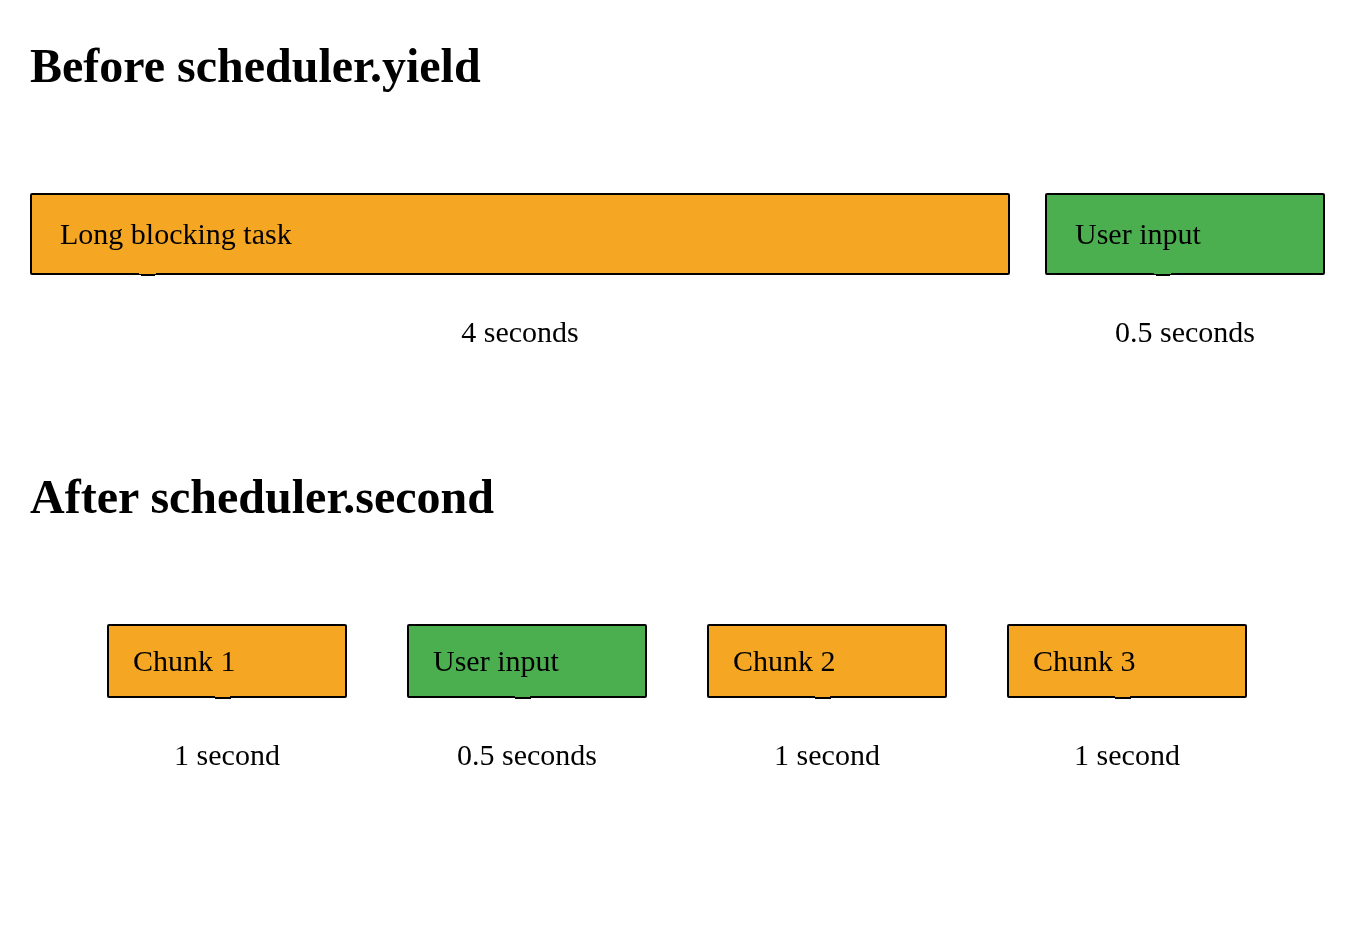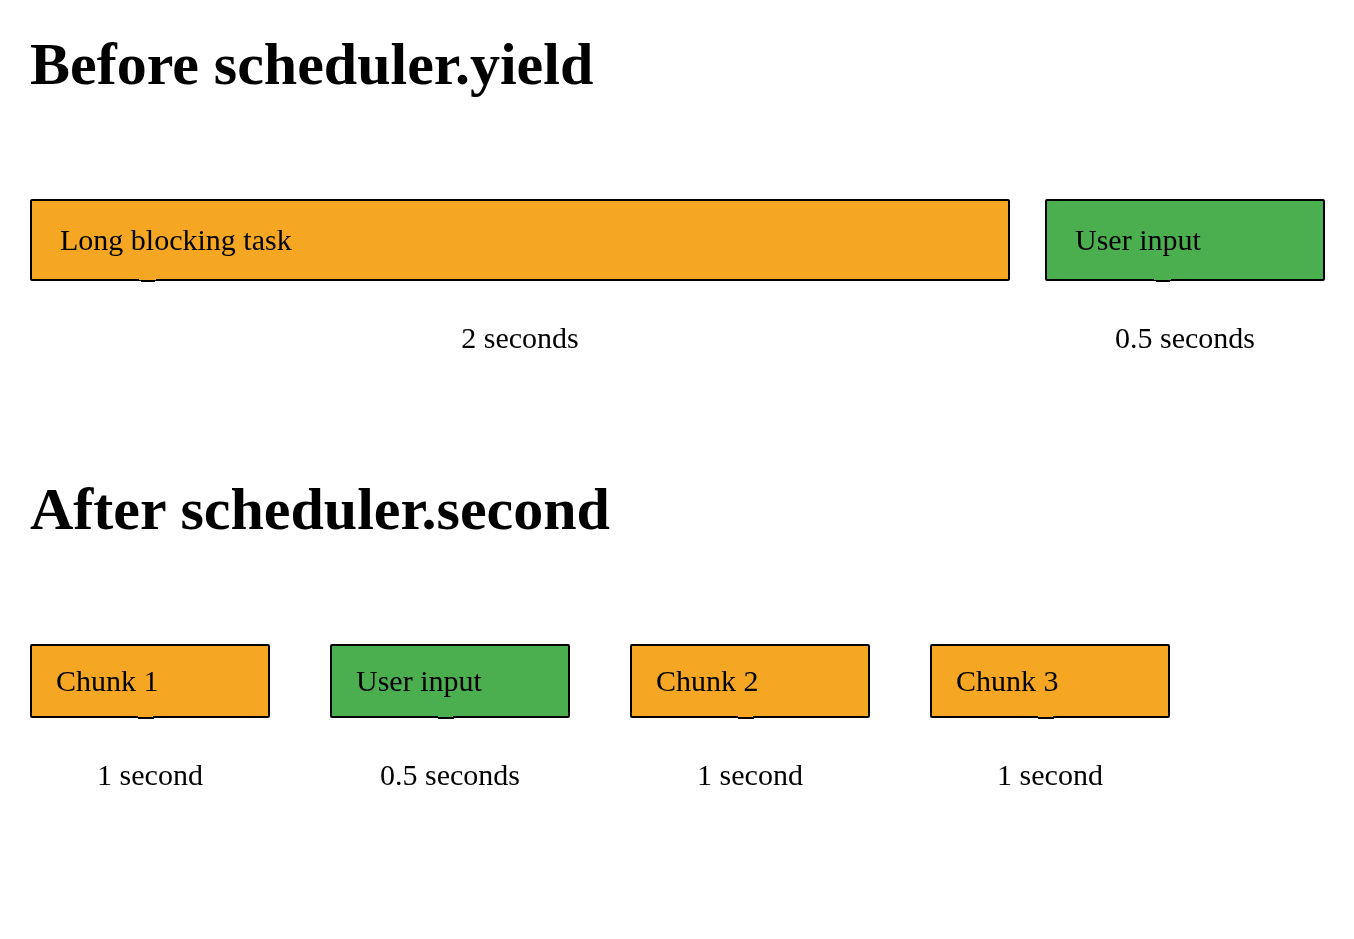--- a/index.html
+++ b/index.html
@@ -17,10 +17,11 @@
     }
     
     .heading {
-      font-size: 60px;
+      font-size: 48px;
       font-weight: bold;
       color: #000;
       margin-bottom: 100px;
+      margin-top: 8px;
     }
     
     .section {

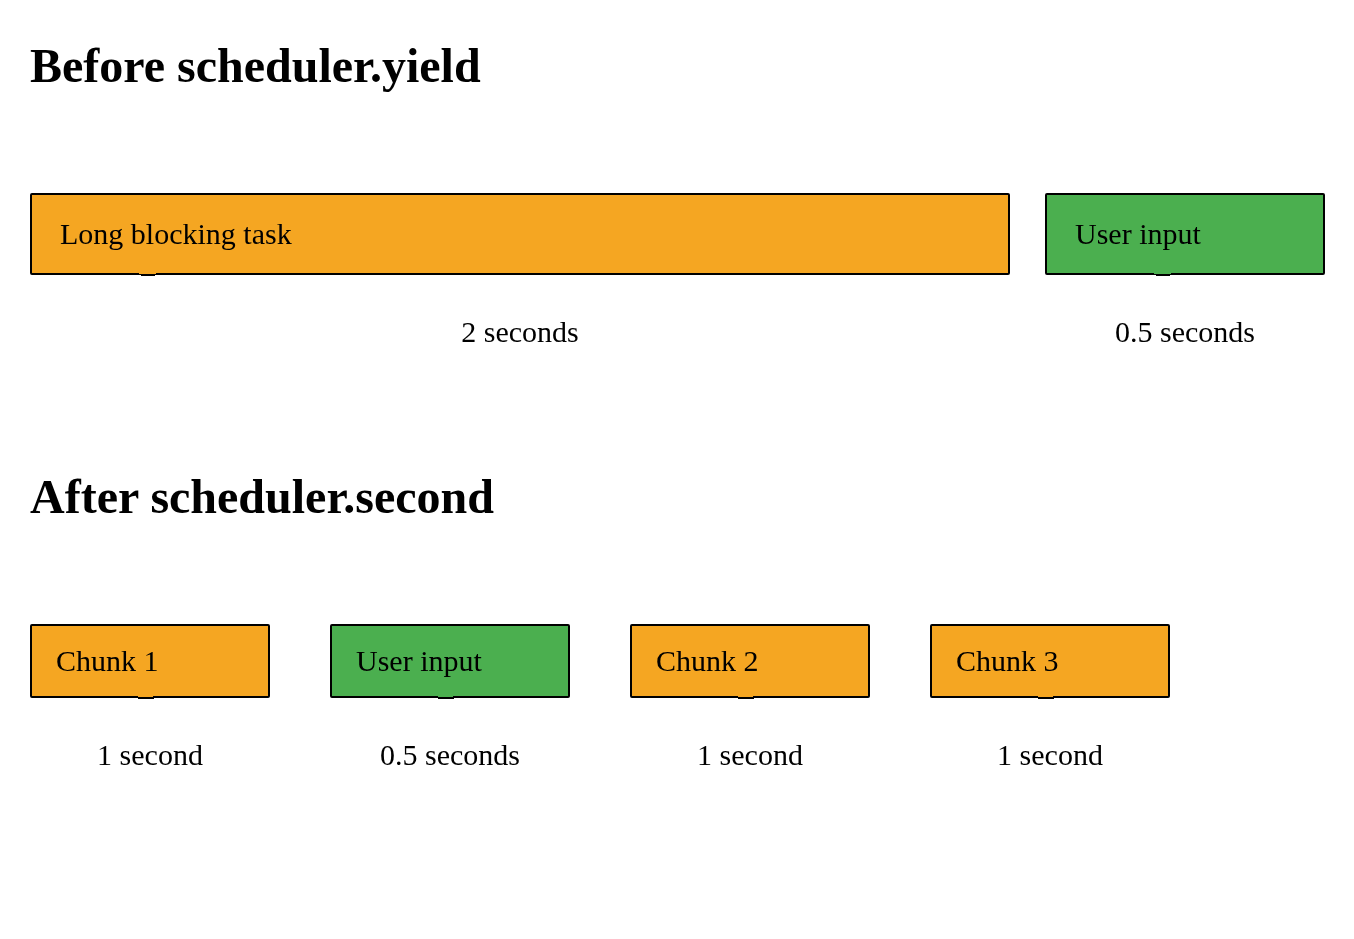--- a/index.html
+++ b/index.html
@@ -116,7 +116,7 @@
       <div class="block orange long-block sketchy">
         <span>Long blocking task</span>
       </div>
-      <div class="label">2 seconds</div>
+      <div class="label">4 seconds</div>
     </div>
     <div class="block-container">
       <div class="block green short-block sketchy">

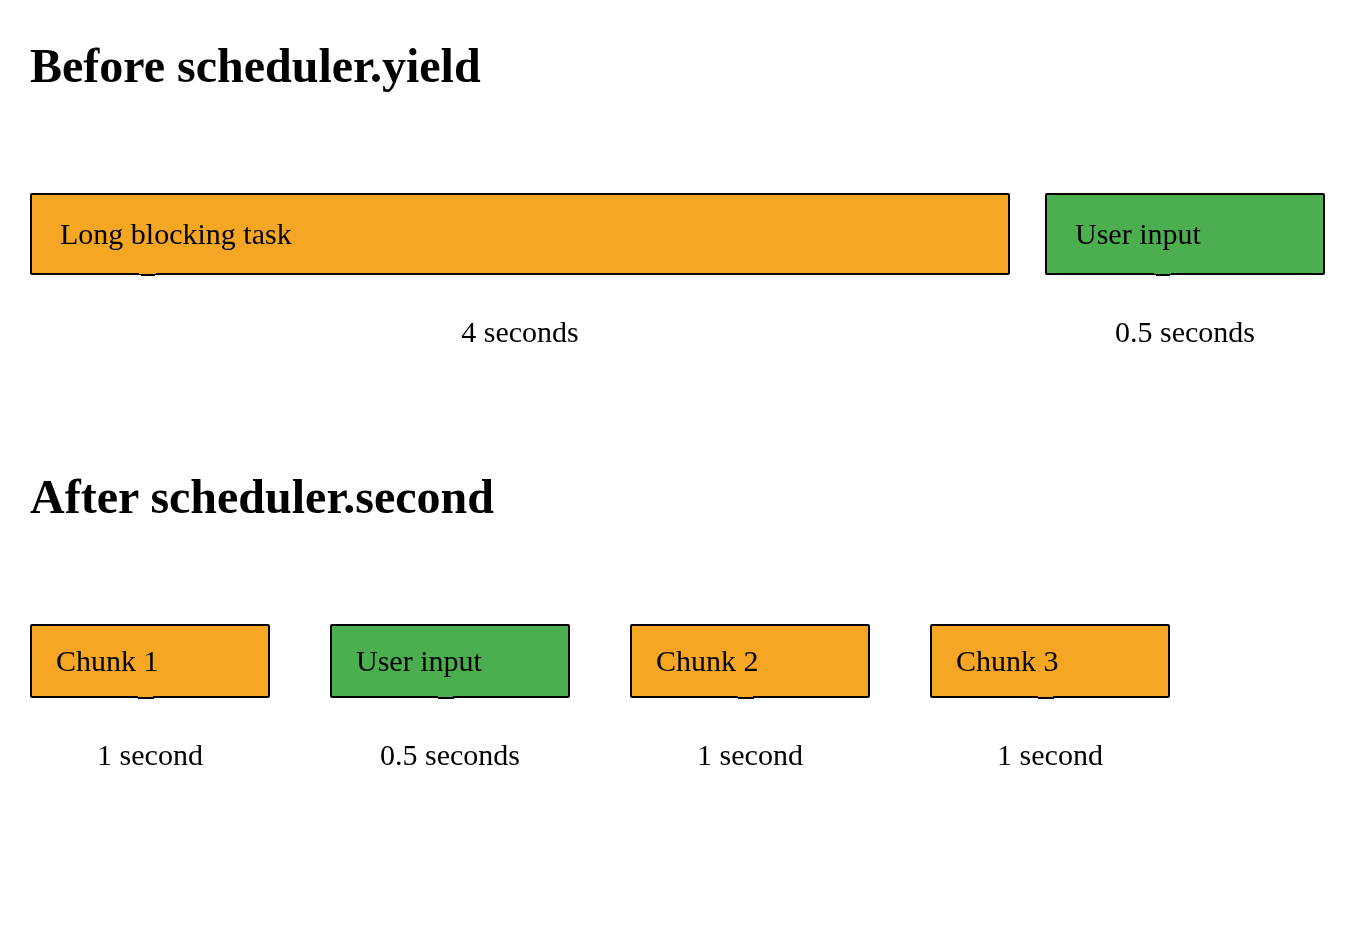--- a/index.html
+++ b/index.html
@@ -85,6 +85,7 @@
     
     .after-row {
       gap: 60px;
+      justify-content: center;
     }
     
     .after-row .block {

